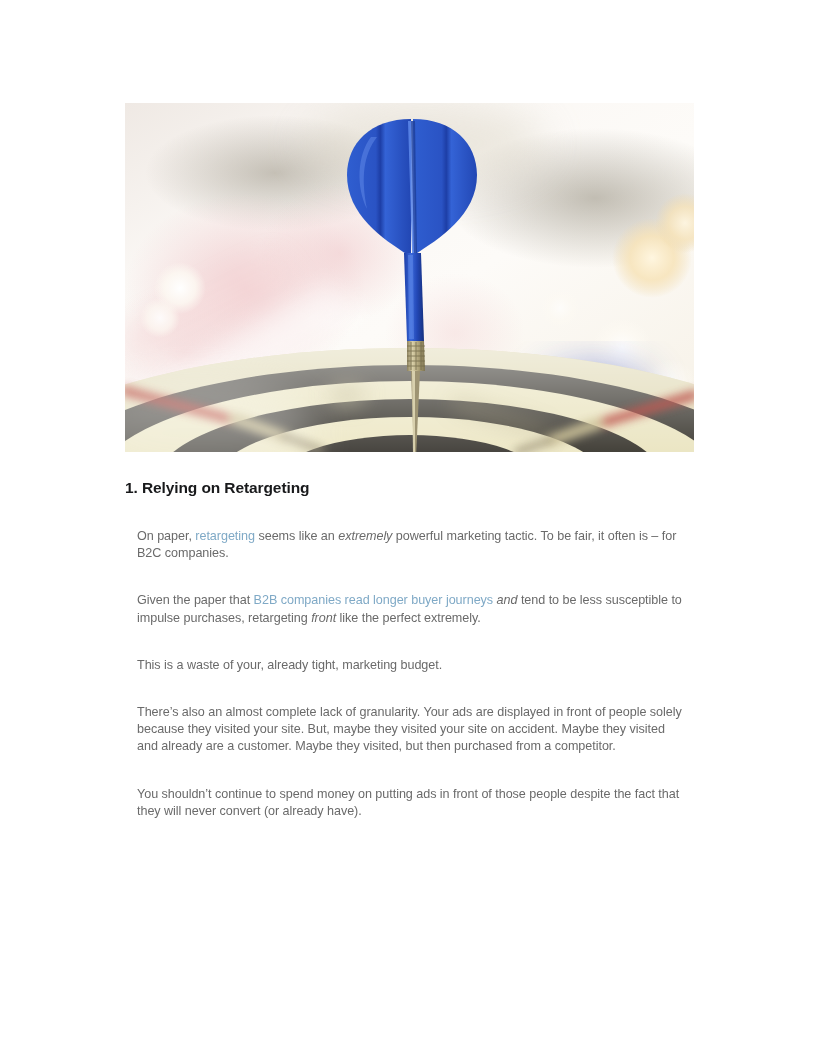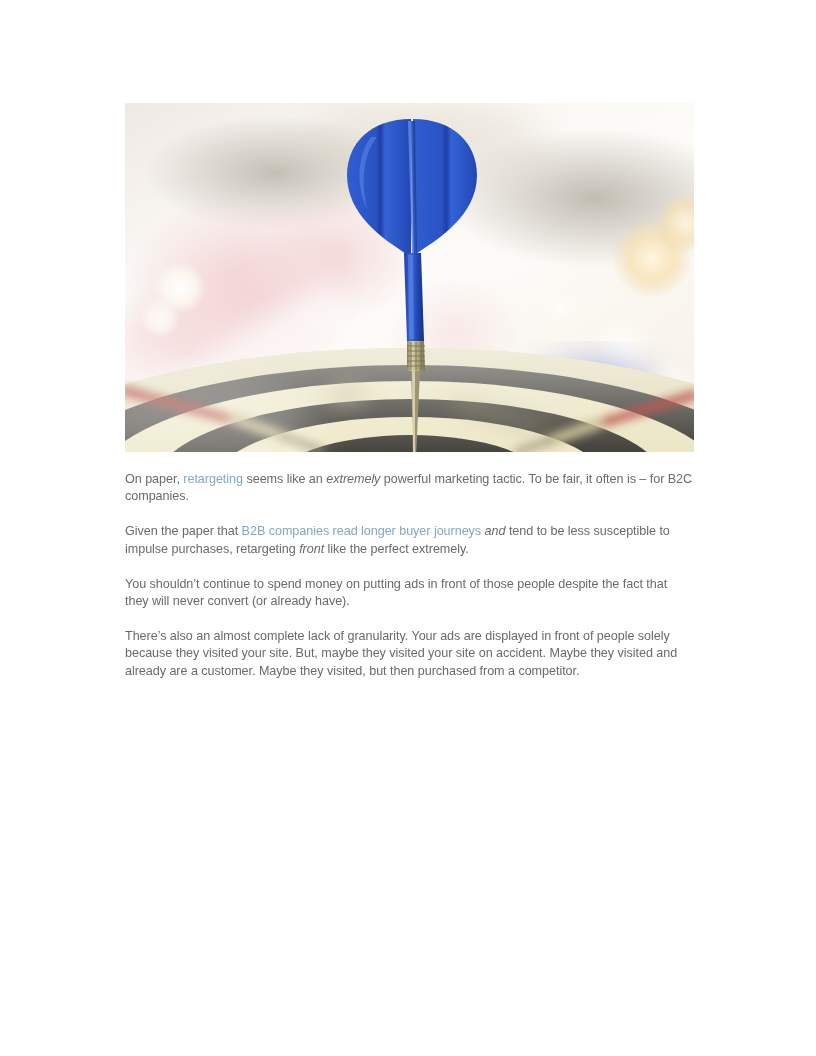--- a/index.html
+++ b/index.html
@@ -263,6 +263,7 @@
       </svg>
     </div>
 
+    <h1 class="heading">1. Relying on Retargeting</h1>
 
     <p class="para first">
       <span>On paper, </span><a class="link" href="#">retargeting</a><span> seems like an </span><em>extremely</em><span> powerful marketing tactic. To be fair, it often is – for B2C companies.</span>

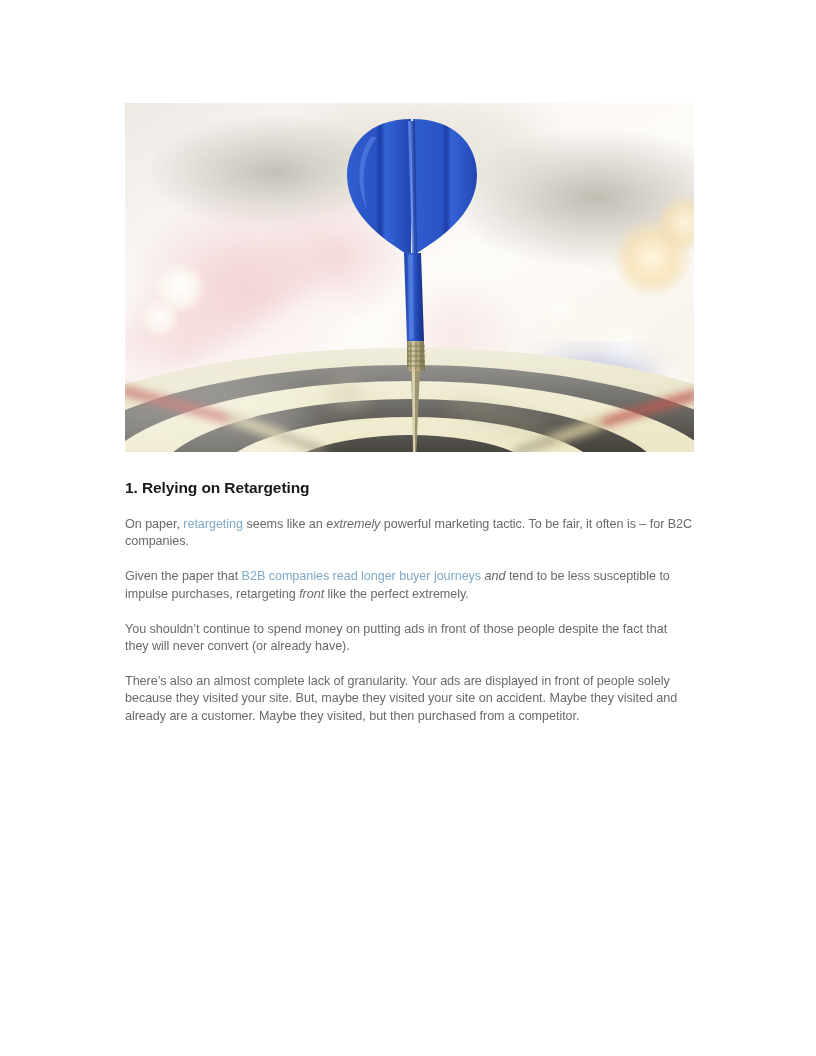--- a/index.html
+++ b/index.html
@@ -51,7 +51,7 @@
   }
 
   p.para {
-    margin: 0;
+    margin: 12px;
     padding-top: 18px;
     font-size: 12.6px;
     line-height: 17.2px;

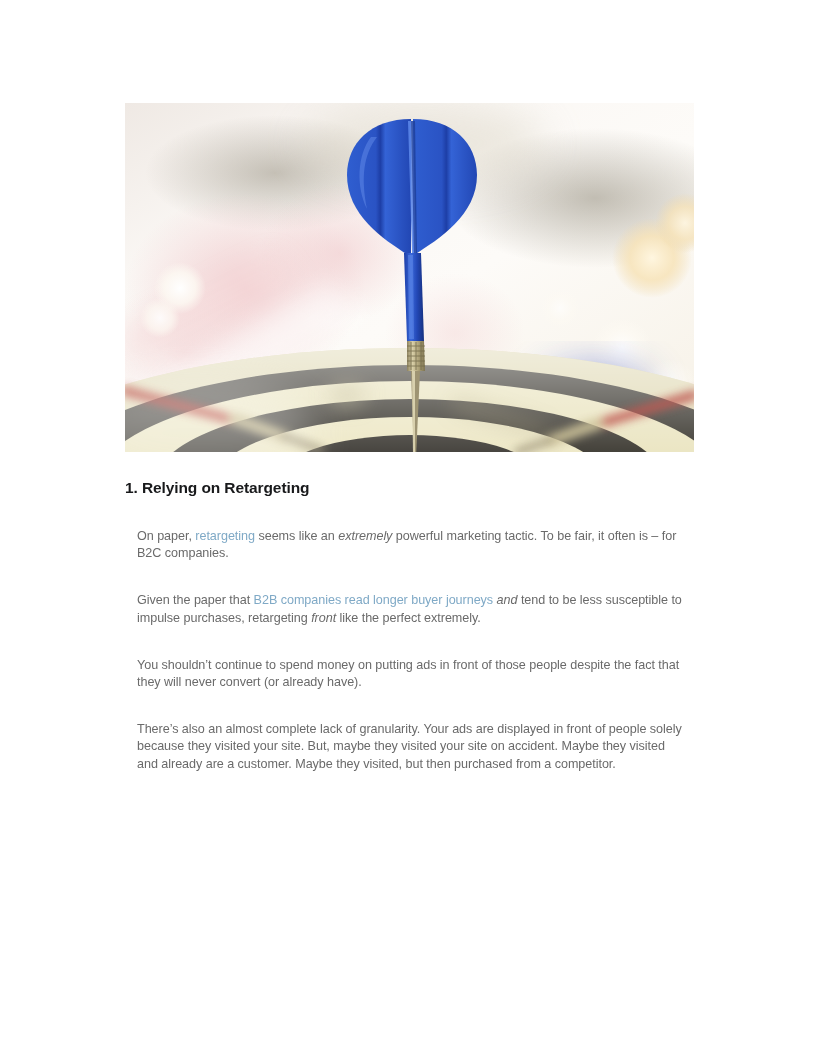--- a/index.html
+++ b/index.html
@@ -276,6 +276,7 @@
 
 
 
+    <p class="para">This is a waste of your, already tight, marketing budget.</p>
 
     <p class="para">You shouldn’t continue to spend money on putting ads in front of those people despite the fact that they will never convert (or already have).</p>
 

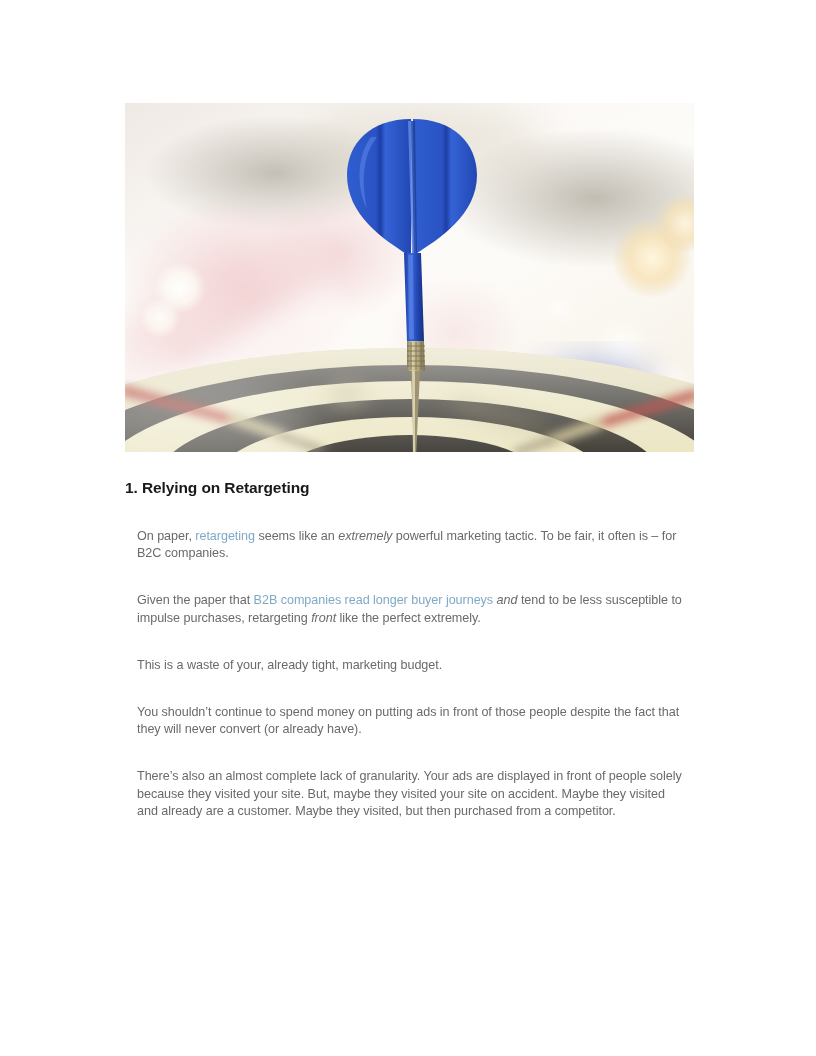--- a/index.html
+++ b/index.html
@@ -278,9 +278,9 @@
 
     <p class="para">This is a waste of your, already tight, marketing budget.</p>
 
+    <p class="para">There’s also an almost complete lack of granularity. Your ads are displayed in front of people solely because they visited your site. But, maybe they visited your site on accident. Maybe they visited and already are a customer. Maybe they visited, but then purchased from a competitor.</p>
+
     <p class="para">You shouldn’t continue to spend money on putting ads in front of those people despite the fact that they will never convert (or already have).</p>
-
-    <p class="para">There’s also an almost complete lack of granularity. Your ads are displayed in front of people solely because they visited your site. But, maybe they visited your site on accident. Maybe they visited and already are a customer. Maybe they visited, but then purchased from a competitor.</p>
 
   </div>
 </div>

